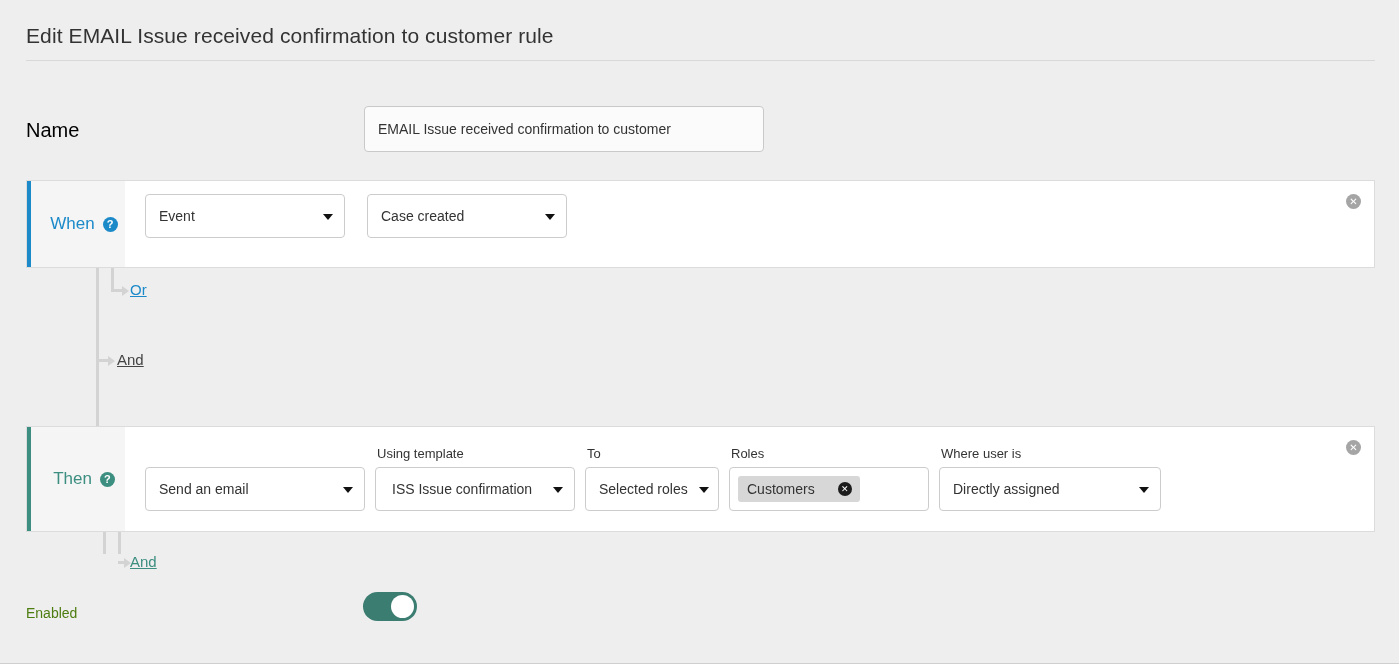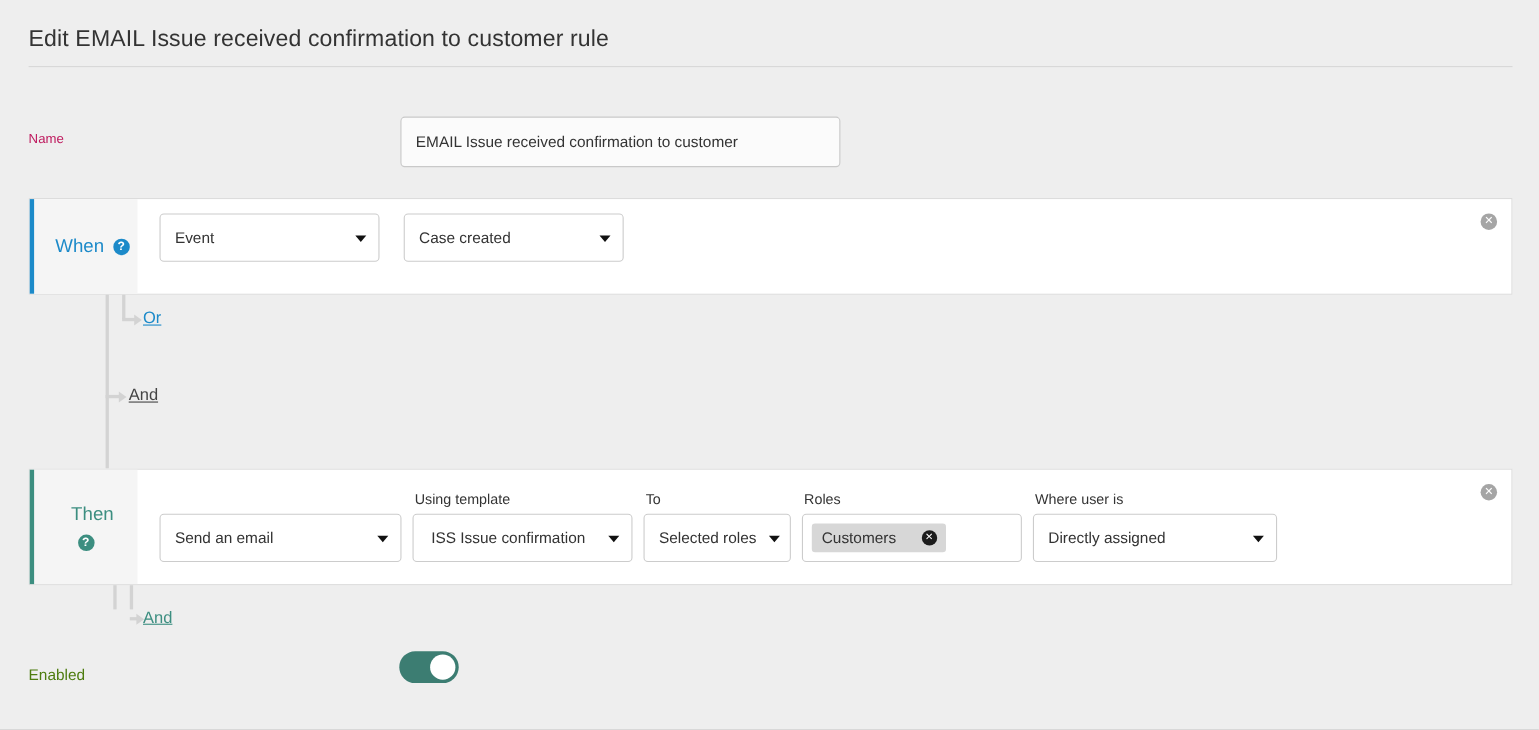--- a/index.html
+++ b/index.html
@@ -49,8 +49,8 @@
     position: absolute;
     left: 0;
     top: 13px;
-    font-size: 12px;
-    color: #be185d;
+    font-size: 20px;
+    color: #000000;
   }
   .name-input {
     position: absolute;

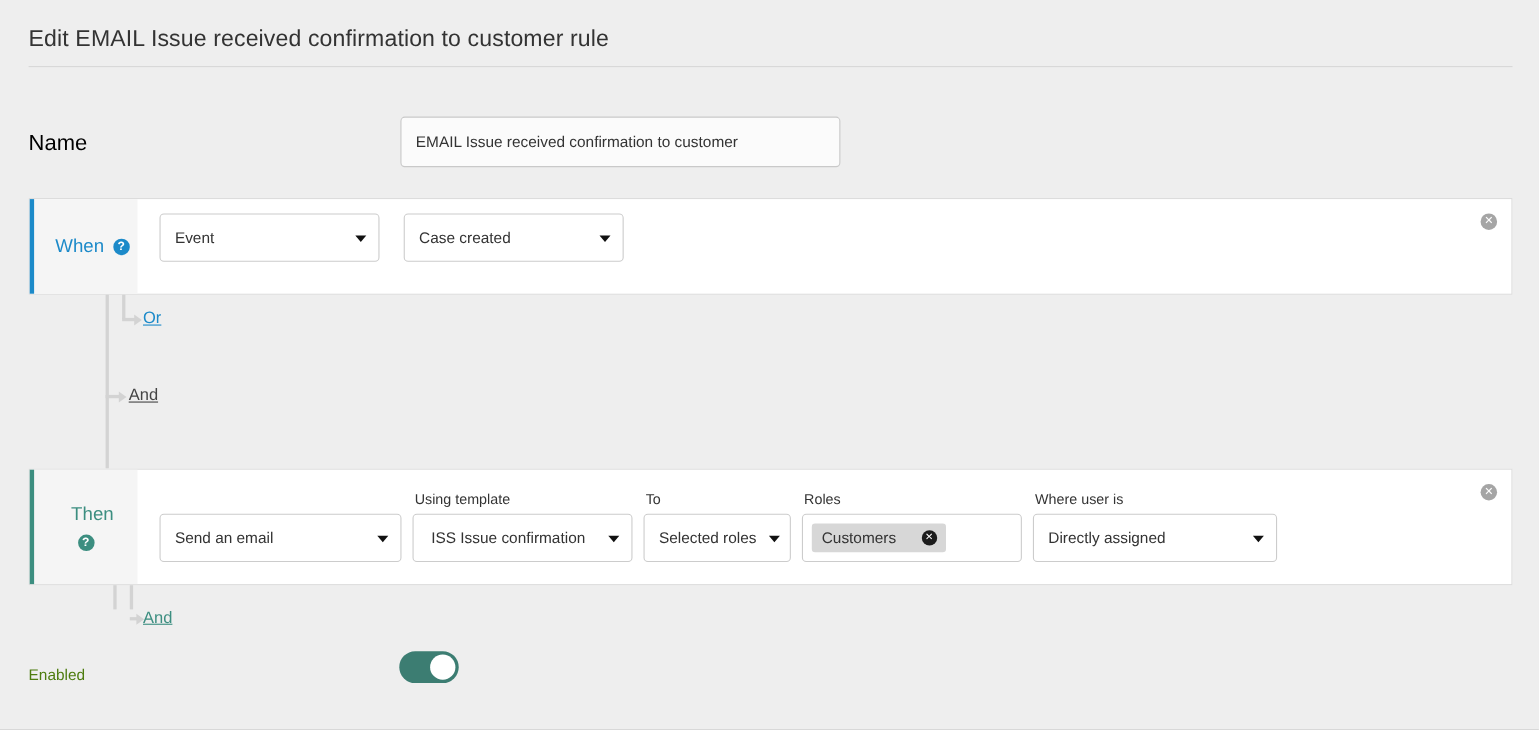--- a/index.html
+++ b/index.html
@@ -90,7 +90,7 @@
     justify-content: center;
     gap: 8px;
   }
-  .rule-panel.then .rule-label-cell { border-left-color: #3c8e80; flex-direction: column; }
+  .rule-panel.then .rule-label-cell { border-left-color: #3c8e80; }
 
   .rule-label-text {
     font-size: 17px;

